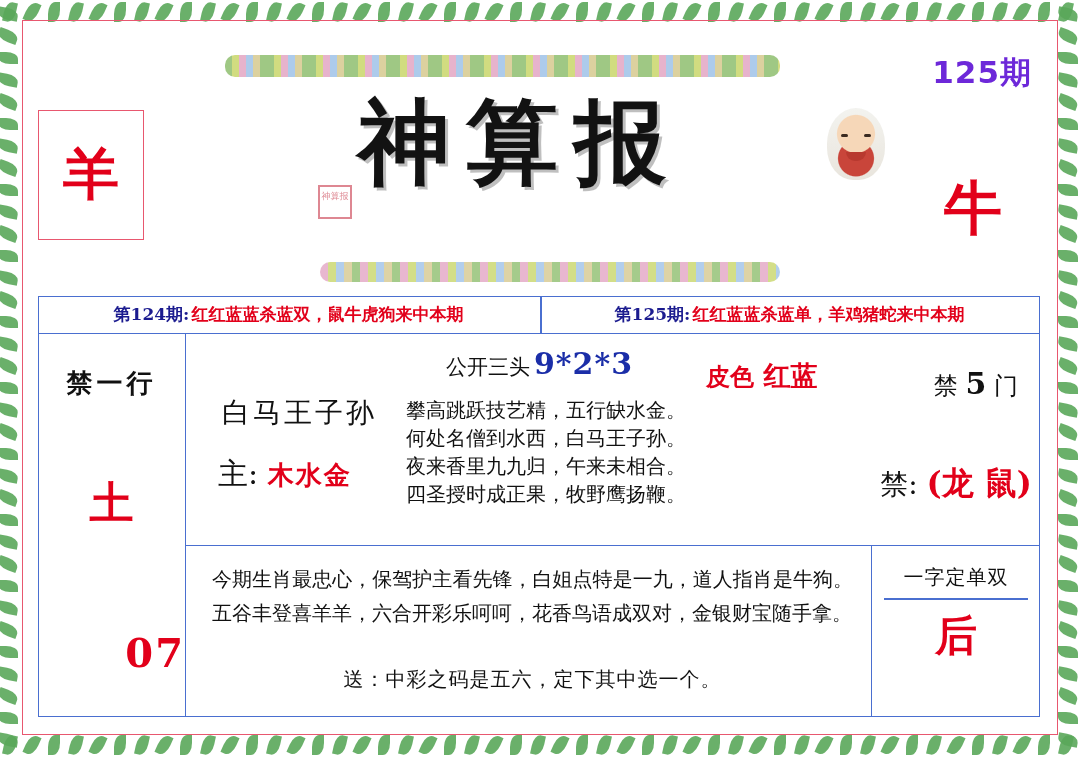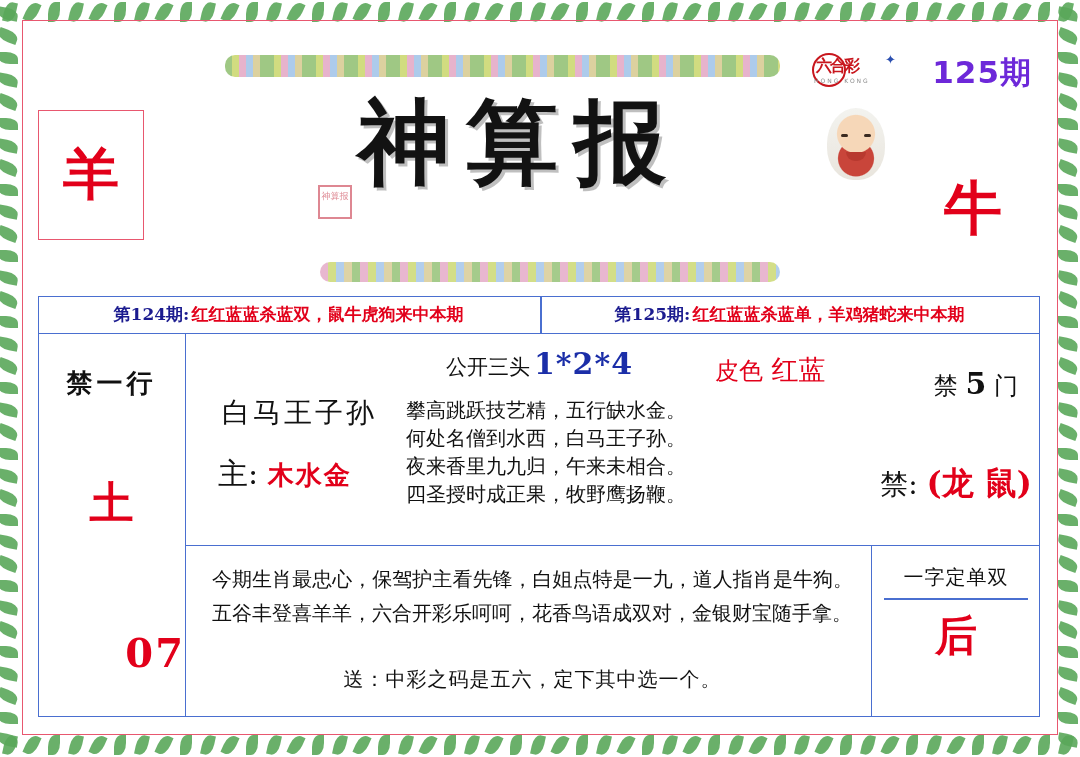--- a/index.html
+++ b/index.html
@@ -659,12 +659,6 @@
   <div class="wave-top"></div>
   <div class="wave-bottom"></div>
 
-  <div class="logo-badge">
-    <div class="lb-circ"></div>
-    <div class="lb-txt">六合彩</div>
-    <div class="lb-sub">HONG KONG</div>
-    <div class="lb-star">✦</div>
-  </div>
 
   <div class="issue-top">125期</div>
 

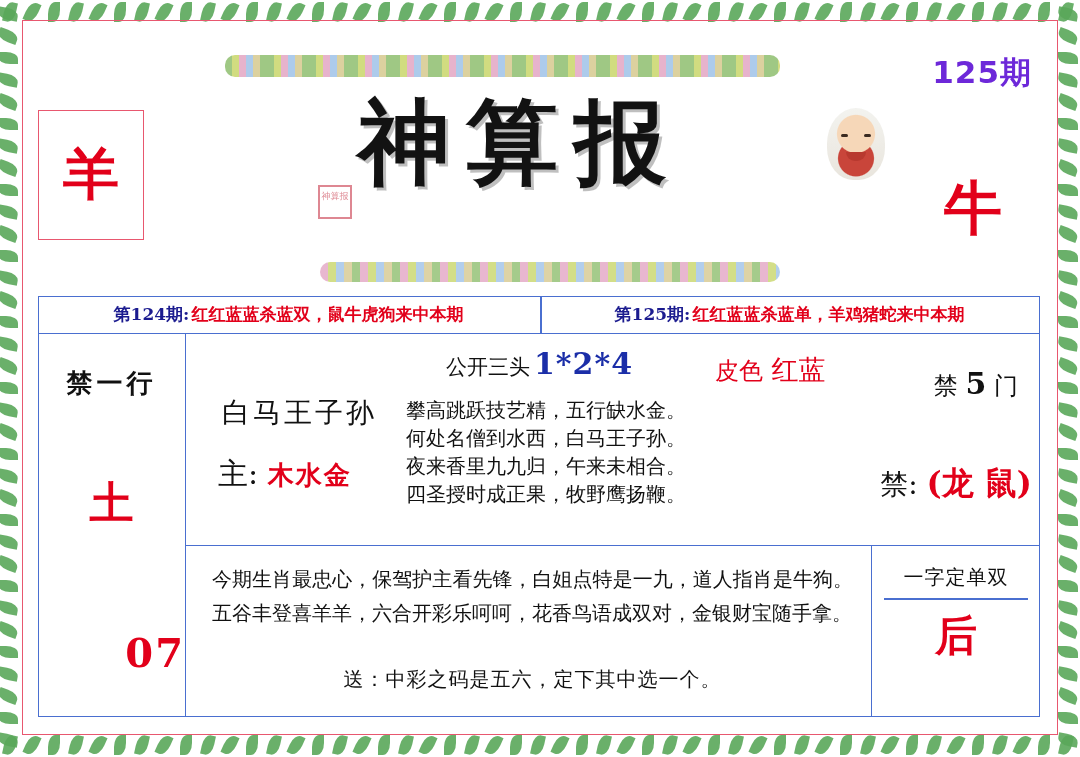--- a/index.html
+++ b/index.html
@@ -697,7 +697,7 @@
 
   <div class="mid-top">
     <div class="open3">
-      <span>公开三头</span><span class="nums">1*2*4</span>
+      <span>公开三头</span><span class="nums">9*2*3</span>
     </div>
 
     <div class="skin">

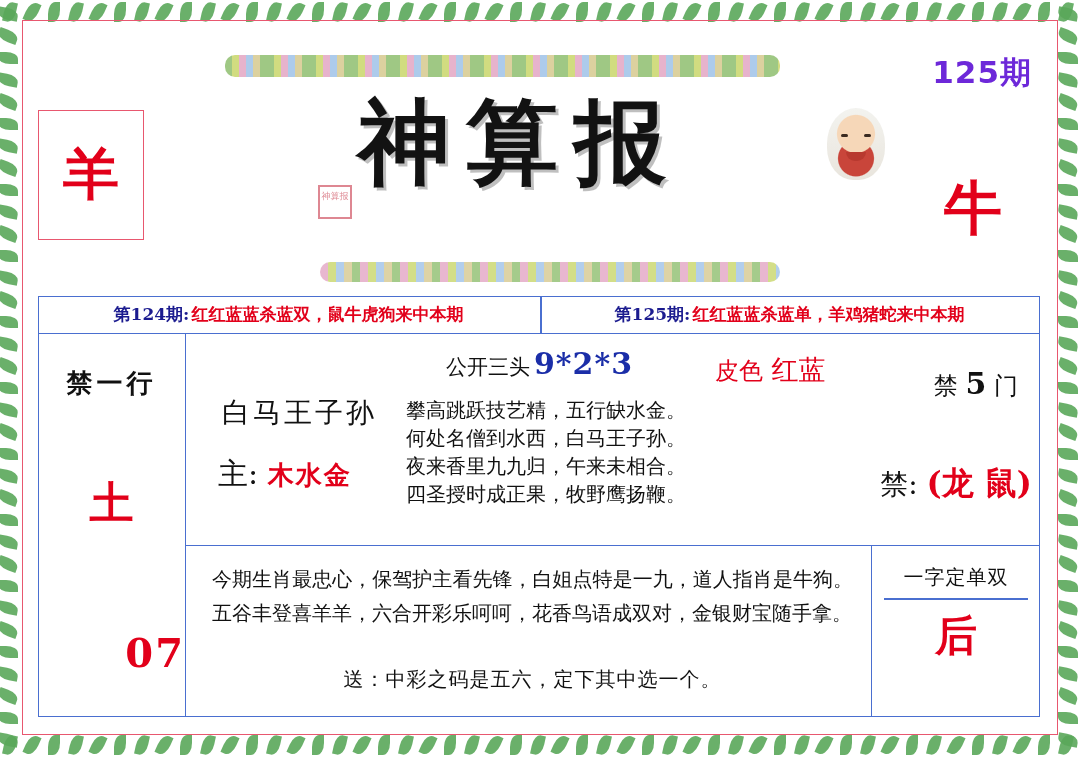--- a/index.html
+++ b/index.html
@@ -338,12 +338,11 @@
   .skin {
     position: absolute;
     left: 520px;
-    top: 18px;
+    top: 24px;
     font-family: "DejaVu Serif", serif;
     font-size: 27px;
-    font-weight: normal;
+    font-weight: bold;
     white-space: nowrap;
-    margin-left: 9px;
   }
   .skin .lab { color: #e2001a; font-size: 24px; }
   .skin .val { color: #e2001a; }

